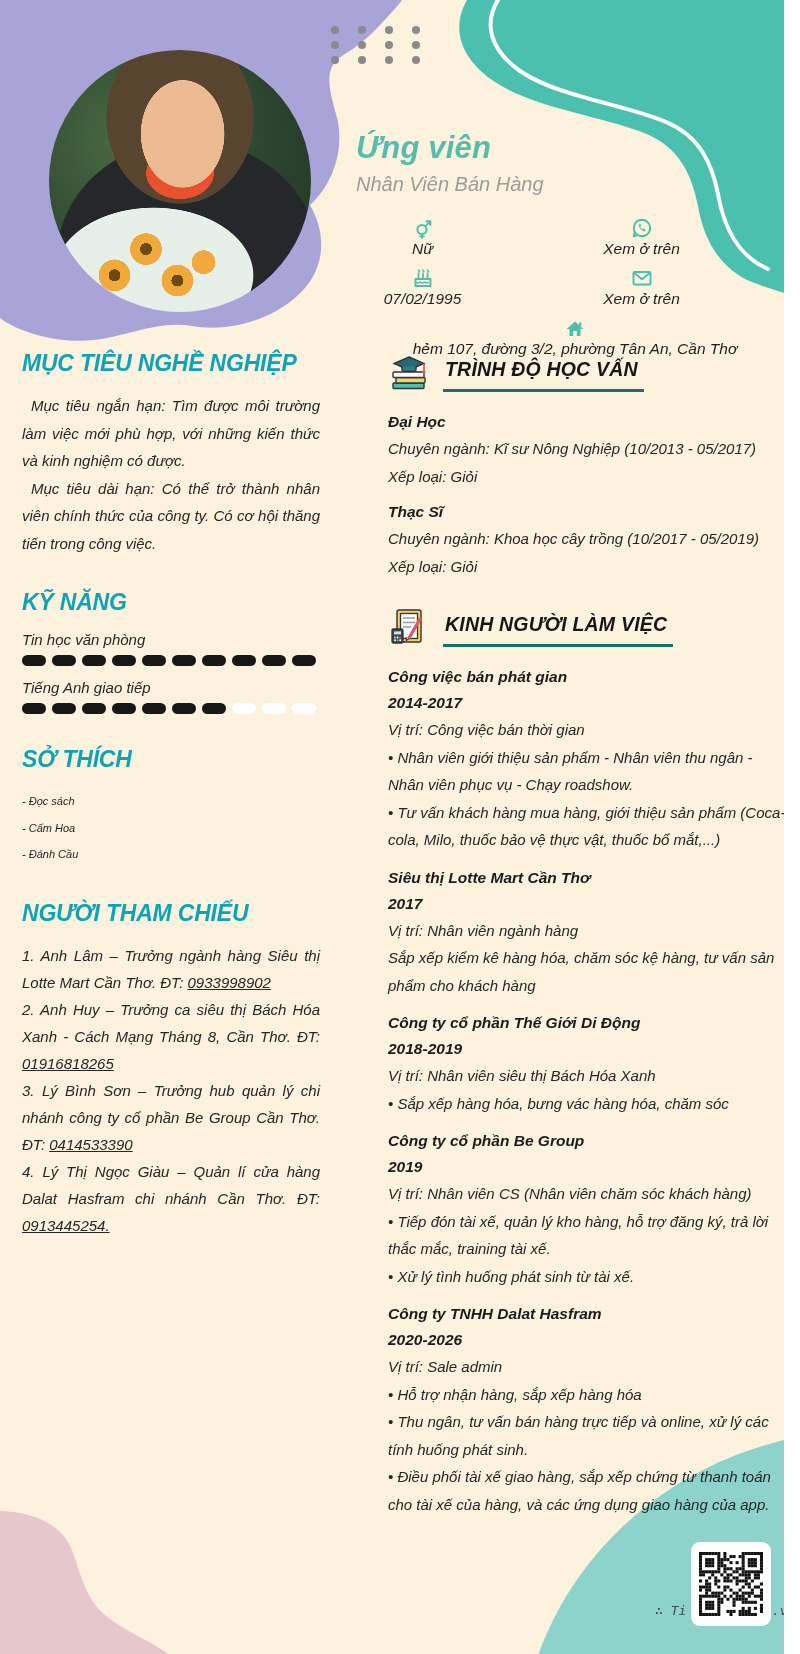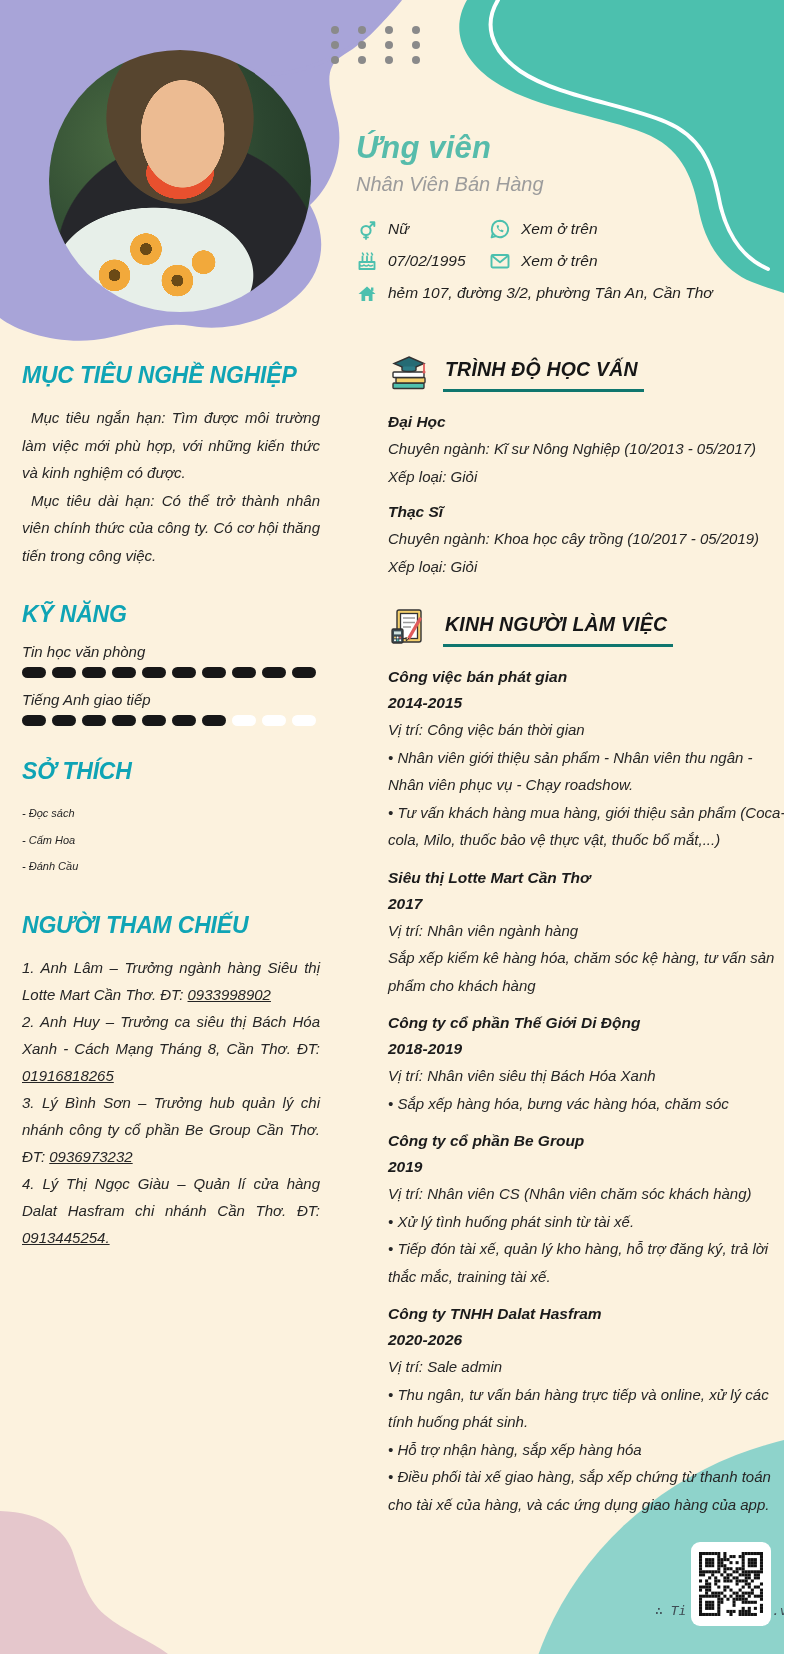--- a/index.html
+++ b/index.html
@@ -32,7 +32,7 @@
   .name{font-size:31px;font-weight:bold;color:#57bcab;letter-spacing:.2px;}
   .job{font-size:20px;color:#9c9c9c;margin-top:7px;}
   .info-grid{display:grid;grid-template-columns:133px 1fr;margin-top:21px;row-gap:9px;font-size:15.5px;color:#1f1f1f;}
-  .cell{display:flex;align-items:center;gap:10px;min-height:23px;}
+  .cell{display:flex;align-items:center;gap:1px;min-height:23px;flex-direction:column;}
   .cell.wide{grid-column:1 / span 2;}
   .ic{width:22px;height:22px;flex:0 0 22px;}
   

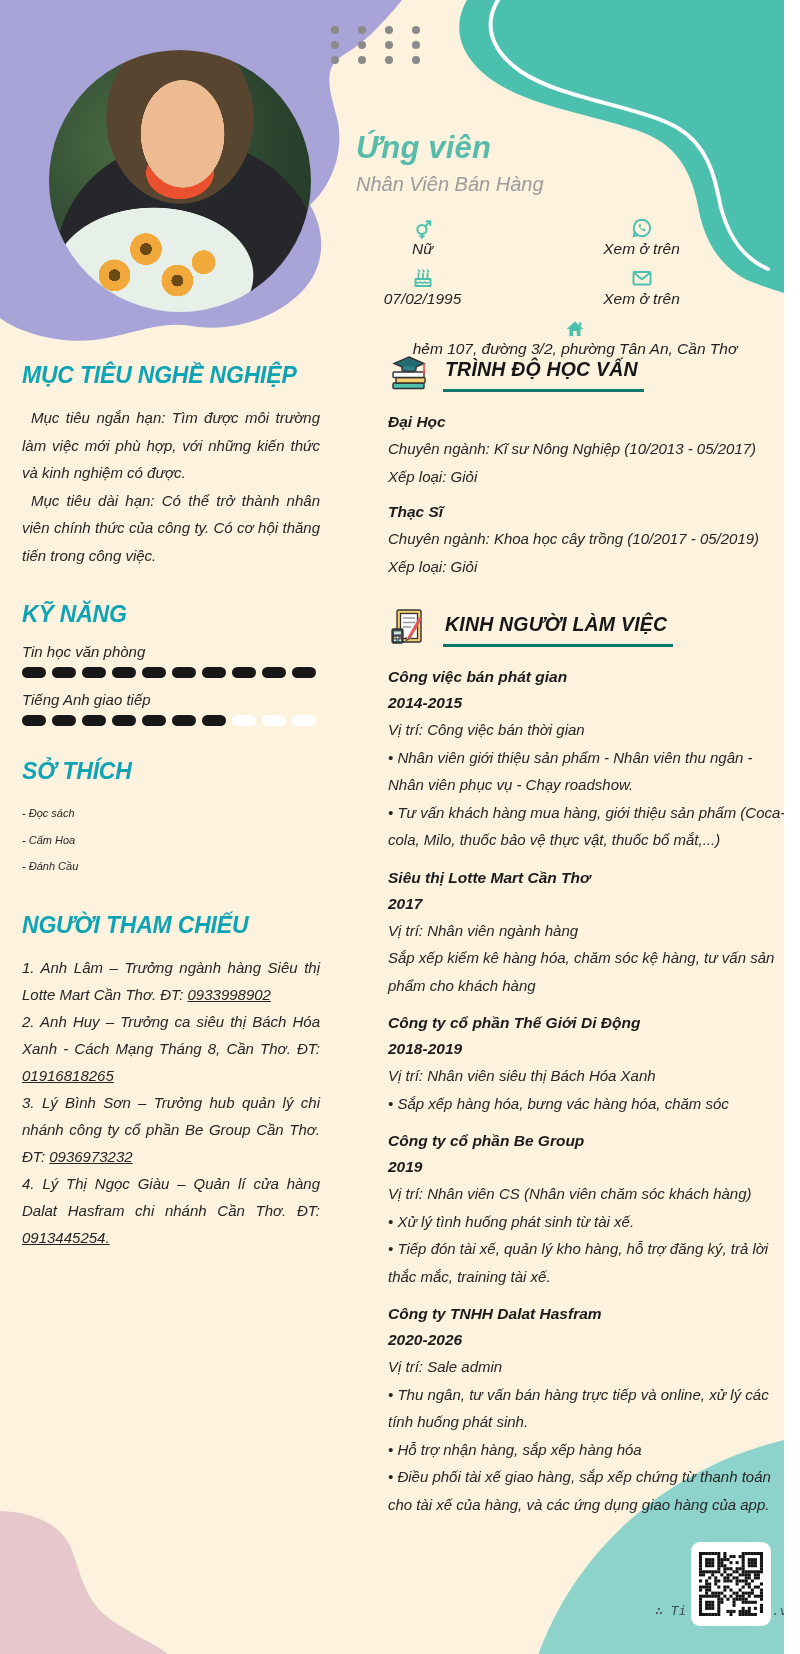--- a/index.html
+++ b/index.html
@@ -38,7 +38,7 @@
   
   .left{position:absolute;left:22px;top:350px;width:298px;z-index:2;}
   .left h2{font-size:23px;font-weight:bold;color:#0fa4b5;margin:32px 0 15px;letter-spacing:-.2px;}
-  .left h2:first-child{margin-top:12px;}
+  .left h2:first-child{margin-top:0;}
   .left p.obj{font-size:15px;line-height:27.5px;margin:0;text-align:justify;text-indent:9px;}
   .skill{margin-bottom:13px;}
   .skill-label{font-size:15px;margin:0 0 7px;}

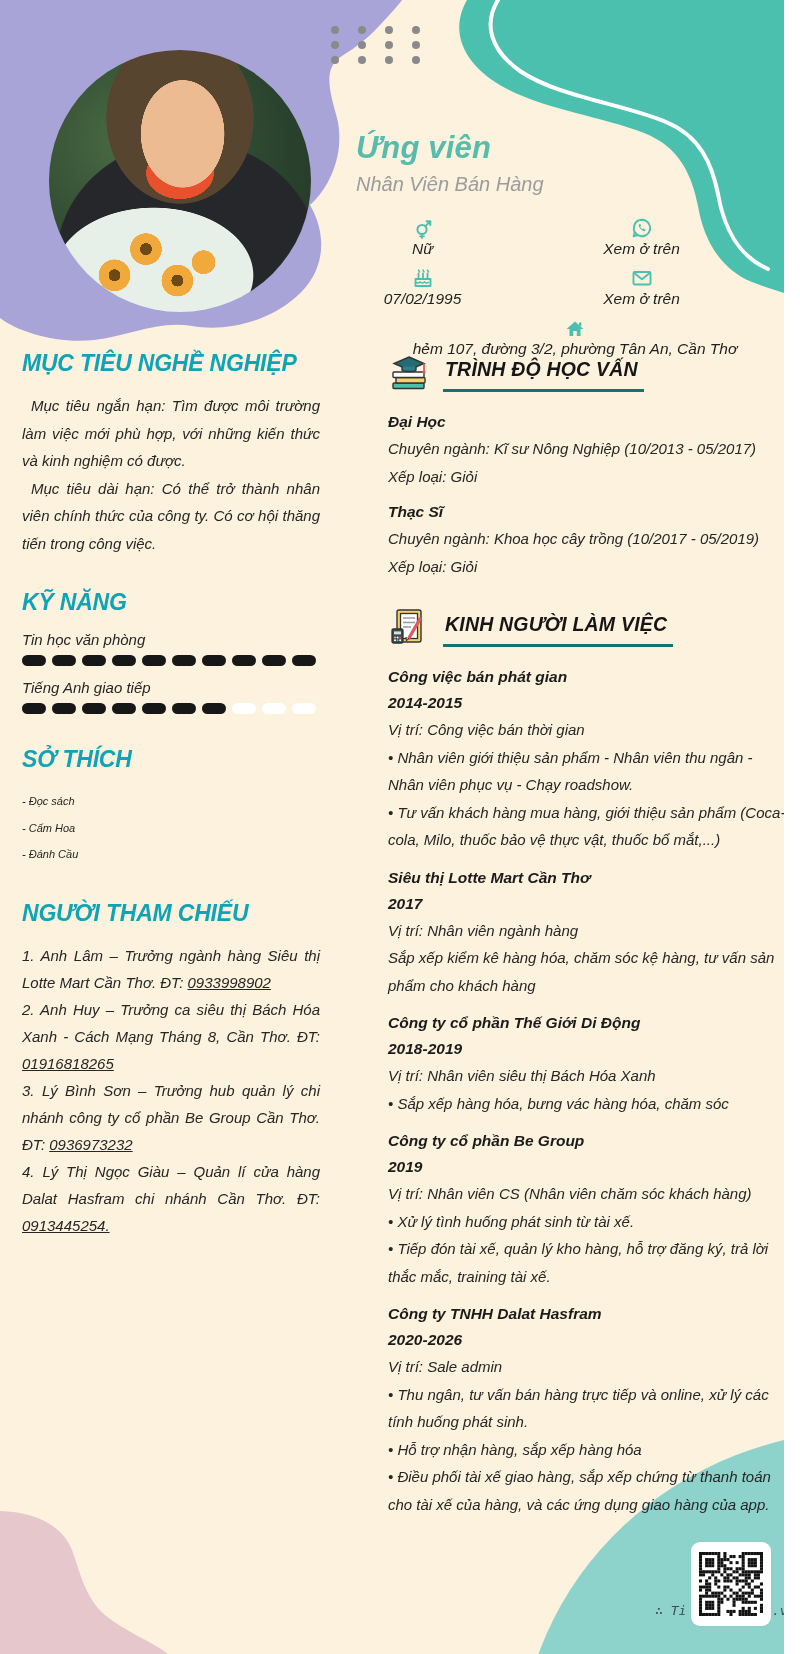--- a/index.html
+++ b/index.html
@@ -253,7 +253,7 @@
     <div id="exp">
         <div class="exp-entry">
           <div class="b-line">Công việc bán phát gian</div>
-          <div class="b-line">2014-2015</div>
+          <div class="b-line">2014-2017</div>
           <p class="r-line">Vị trí: Công việc bán thời gian</p>
           <p class="r-line">• Nhân viên giới thiệu sản phẩm - Nhân viên thu ngân - Nhân viên phục vụ - Chạy roadshow.</p>
           <p class="r-line">• Tư vấn khách hàng mua hàng, giới thiệu sản phẩm (Coca-cola, Milo, thuốc bảo vệ thực vật, thuốc bổ mắt,...)</p>

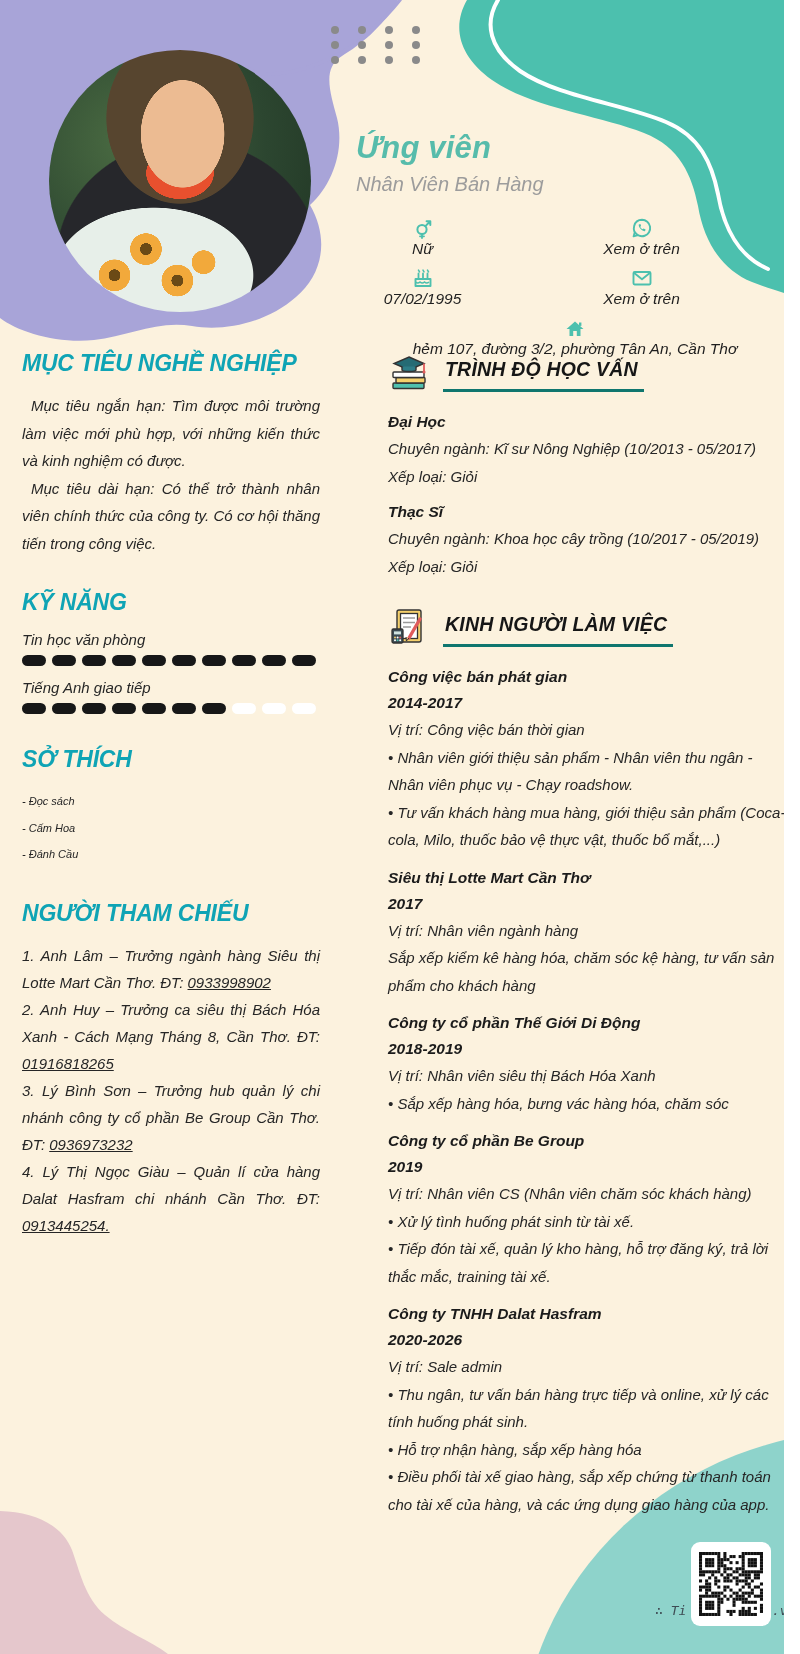--- a/index.html
+++ b/index.html
@@ -201,7 +201,7 @@
     <div id="refs">
         <p class="ref">1. Anh Lâm – Trưởng ngành hàng Siêu thị Lotte Mart Cần Thơ. ĐT: <span class="phone">0933998902</span></p>
         <p class="ref">2. Anh Huy – Trưởng ca siêu thị Bách Hóa Xanh - Cách Mạng Tháng 8, Cần Thơ. ĐT: <span class="phone">01916818265</span></p>
-        <p class="ref">3. Lý Bình Sơn – Trưởng hub quản lý chi nhánh công ty cổ phần Be Group Cần Thơ. ĐT: <span class="phone">0936973232</span></p>
+        <p class="ref">3. Lý Bình Sơn – Trưởng hub quản lý chi nhánh công ty cổ phần Be Group Cần Thơ. ĐT: <span class="phone">0414533390</span></p>
         <p class="ref">4. Lý Thị Ngọc Giàu – Quản lí cửa hàng Dalat Hasfram chi nhánh Cần Thơ. ĐT: <span class="phone">0913445254.</span></p>
       </div>
   </div>

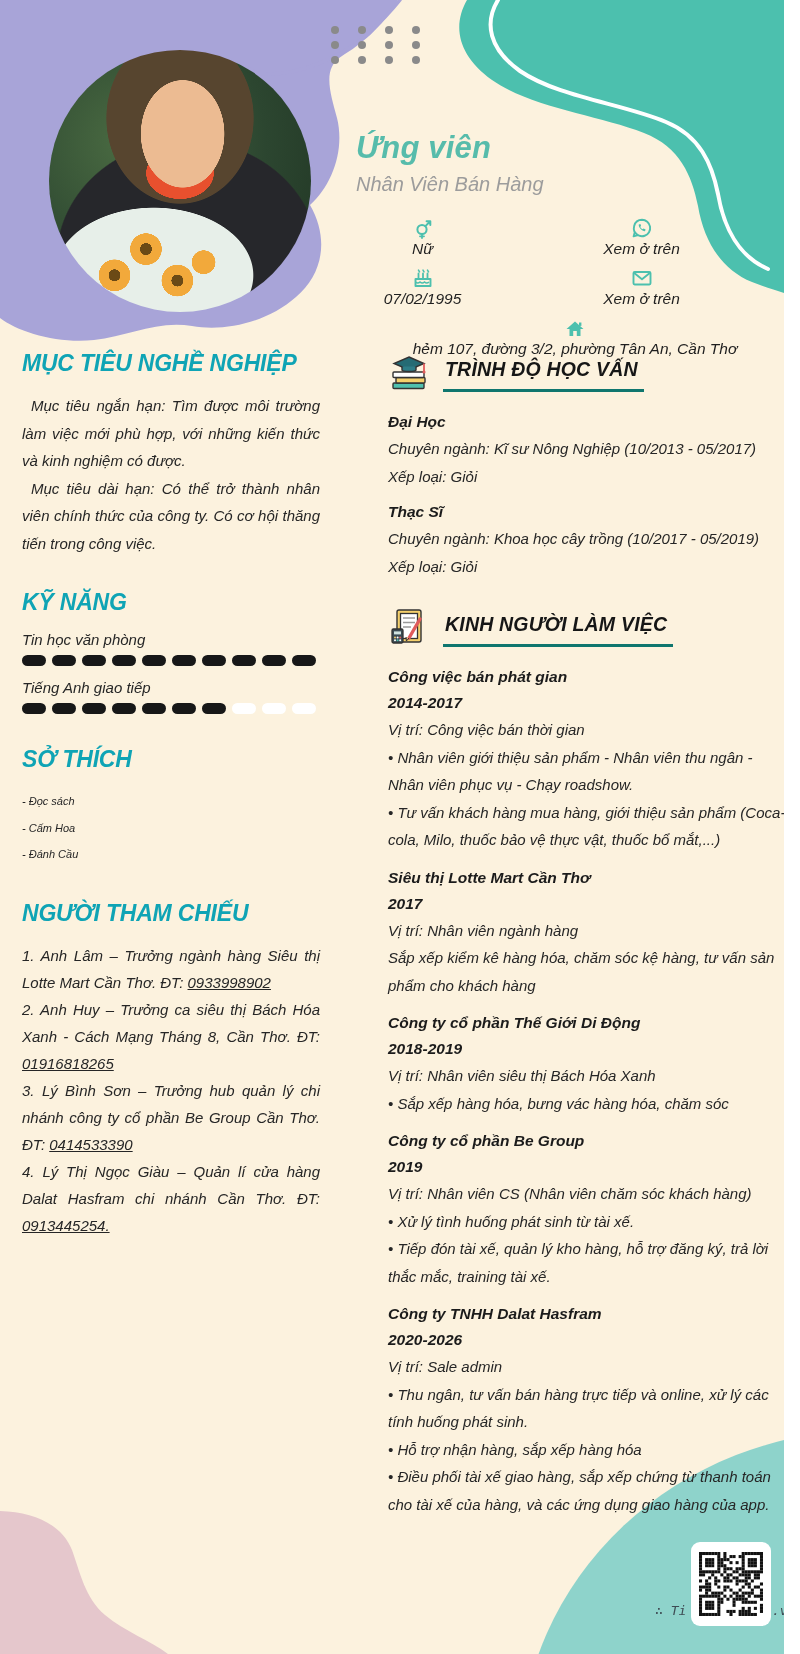--- a/index.html
+++ b/index.html
@@ -274,8 +274,8 @@
           <div class="b-line">Công ty cổ phần Be Group</div>
           <div class="b-line">2019</div>
           <p class="r-line">Vị trí: Nhân viên CS (Nhân viên chăm sóc khách hàng)</p>
+          <p class="r-line">• Tiếp đón tài xế, quản lý kho hàng, hỗ trợ đăng ký, trả lời thắc mắc, training tài xế.</p>
           <p class="r-line">• Xử lý tình huống phát sinh từ tài xế.</p>
-          <p class="r-line">• Tiếp đón tài xế, quản lý kho hàng, hỗ trợ đăng ký, trả lời thắc mắc, training tài xế.</p>
         </div>
         <div class="exp-entry">
           <div class="b-line">Công ty TNHH Dalat Hasfram</div>

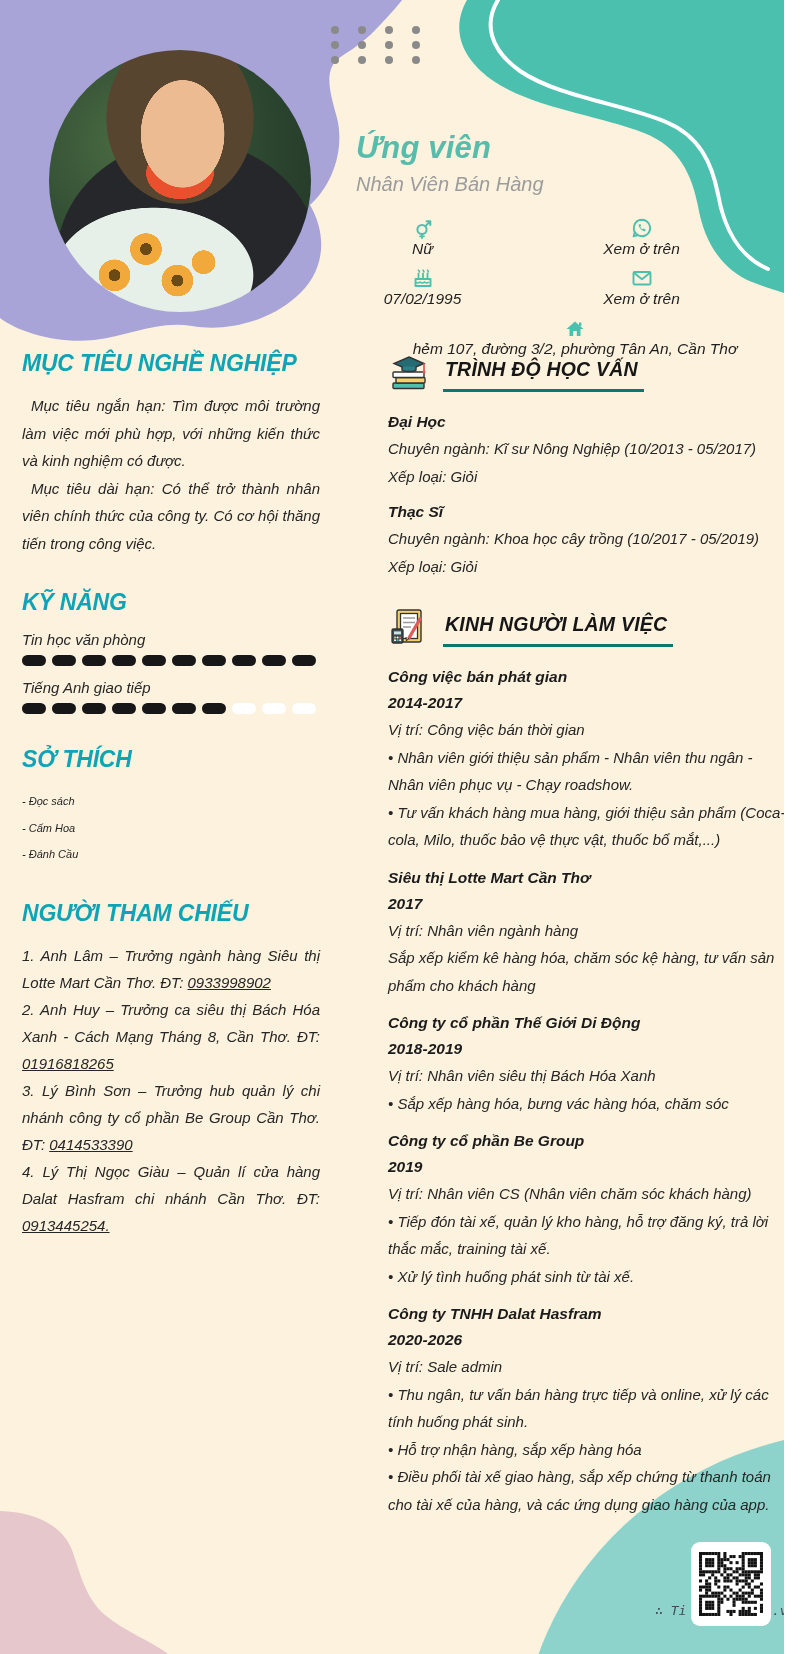--- a/index.html
+++ b/index.html
@@ -281,8 +281,8 @@
           <div class="b-line">Công ty TNHH Dalat Hasfram</div>
           <div class="b-line">2020-2026</div>
           <p class="r-line">Vị trí: Sale admin</p>
+          <p class="r-line">• Hỗ trợ nhận hàng, sắp xếp hàng hóa</p>
           <p class="r-line">• Thu ngân, tư vấn bán hàng trực tiếp và online, xử lý các tính huống phát sinh.</p>
-          <p class="r-line">• Hỗ trợ nhận hàng, sắp xếp hàng hóa</p>
           <p class="r-line"> • Điều phối tài xế giao hàng, sắp xếp chứng từ thanh toán cho tài xế của hàng, và các ứng dụng giao hàng của app.</p>
         </div>
       </div>

